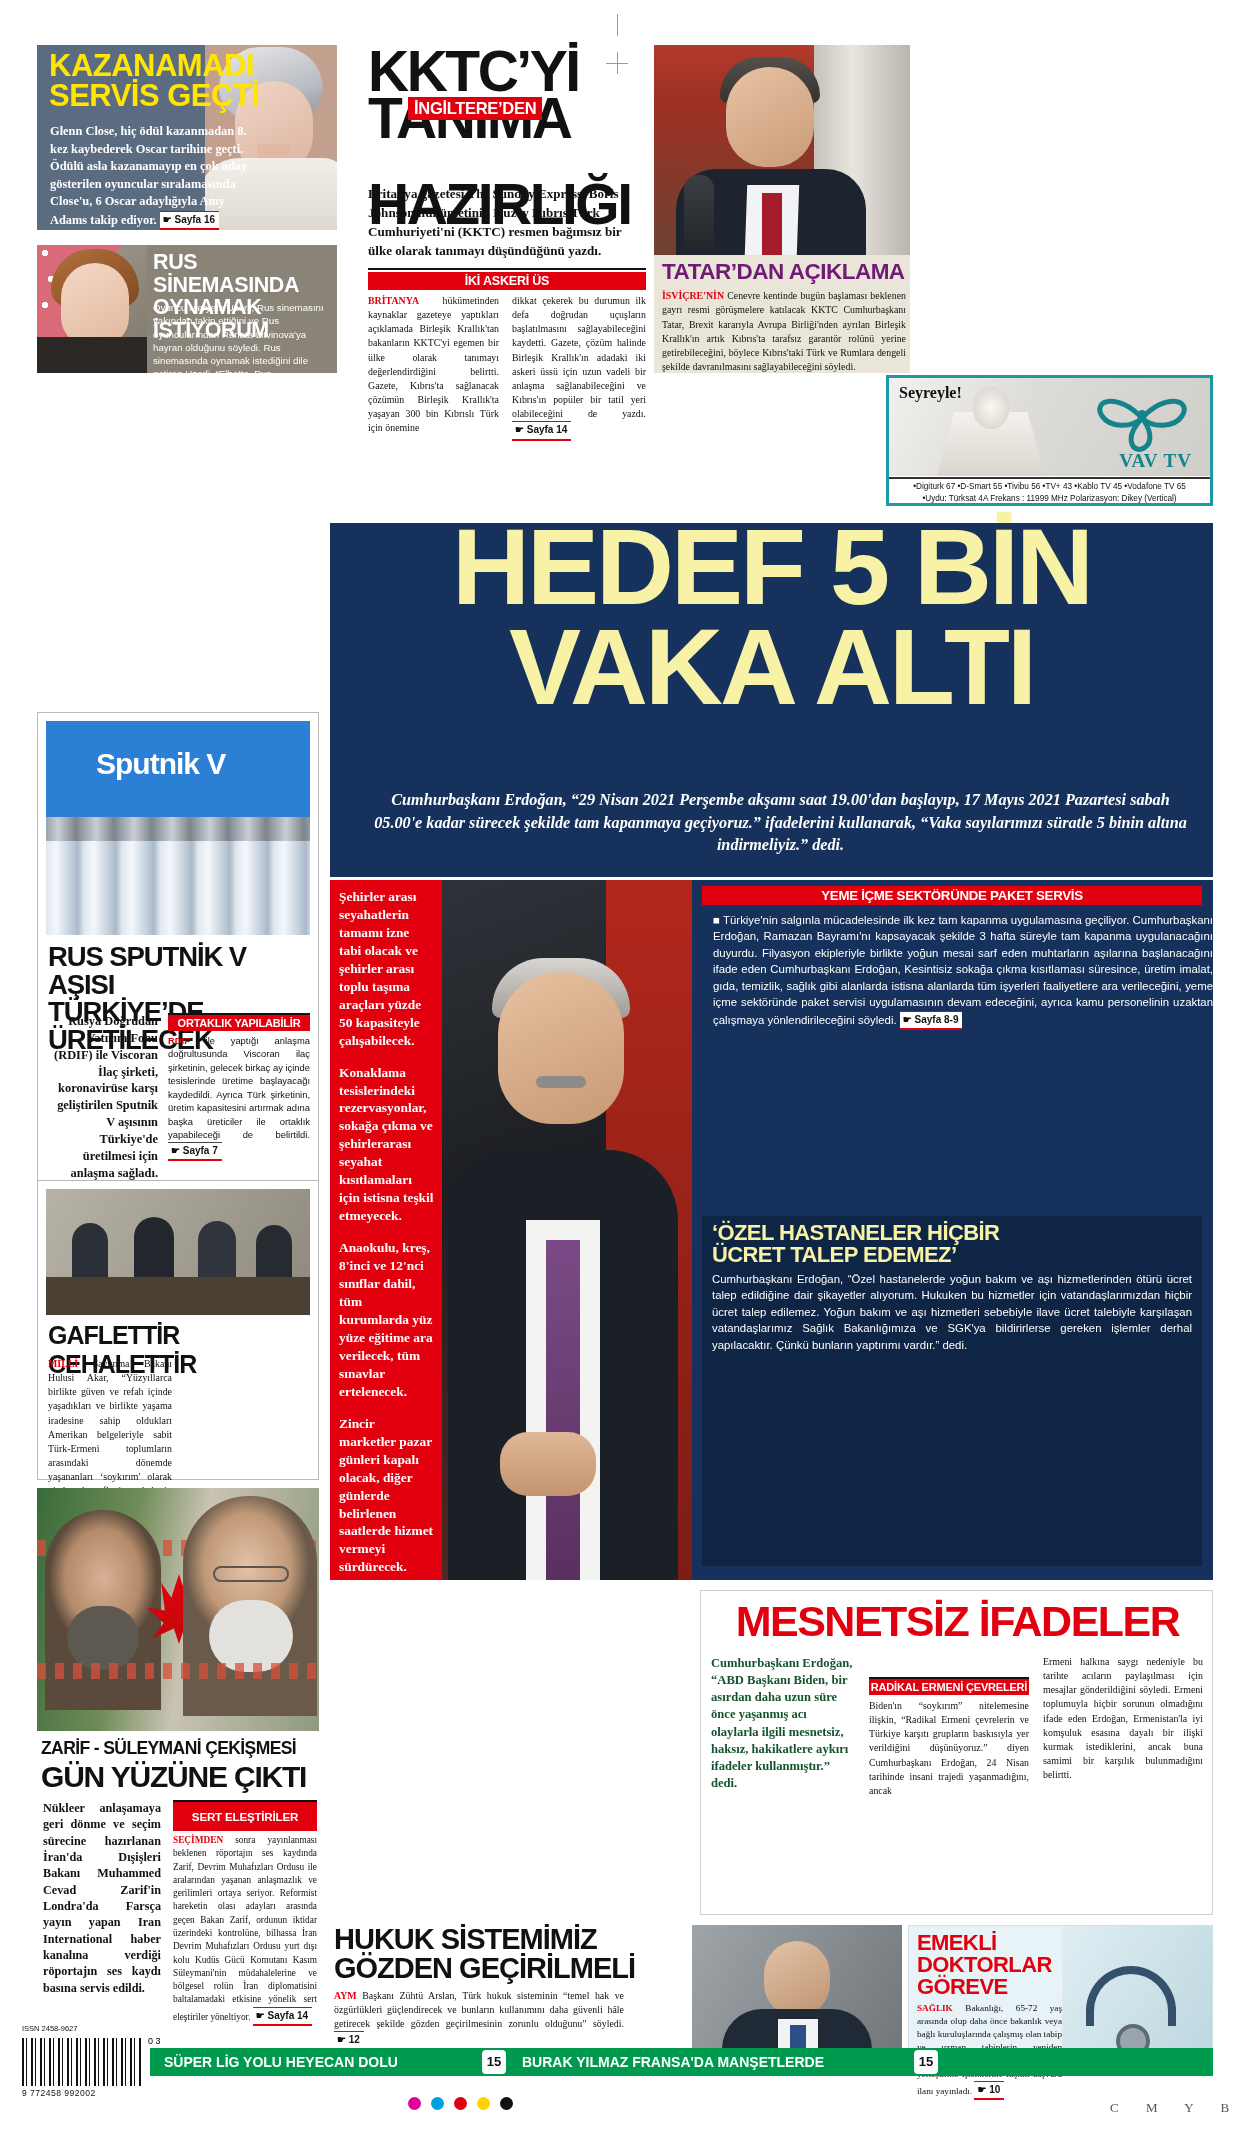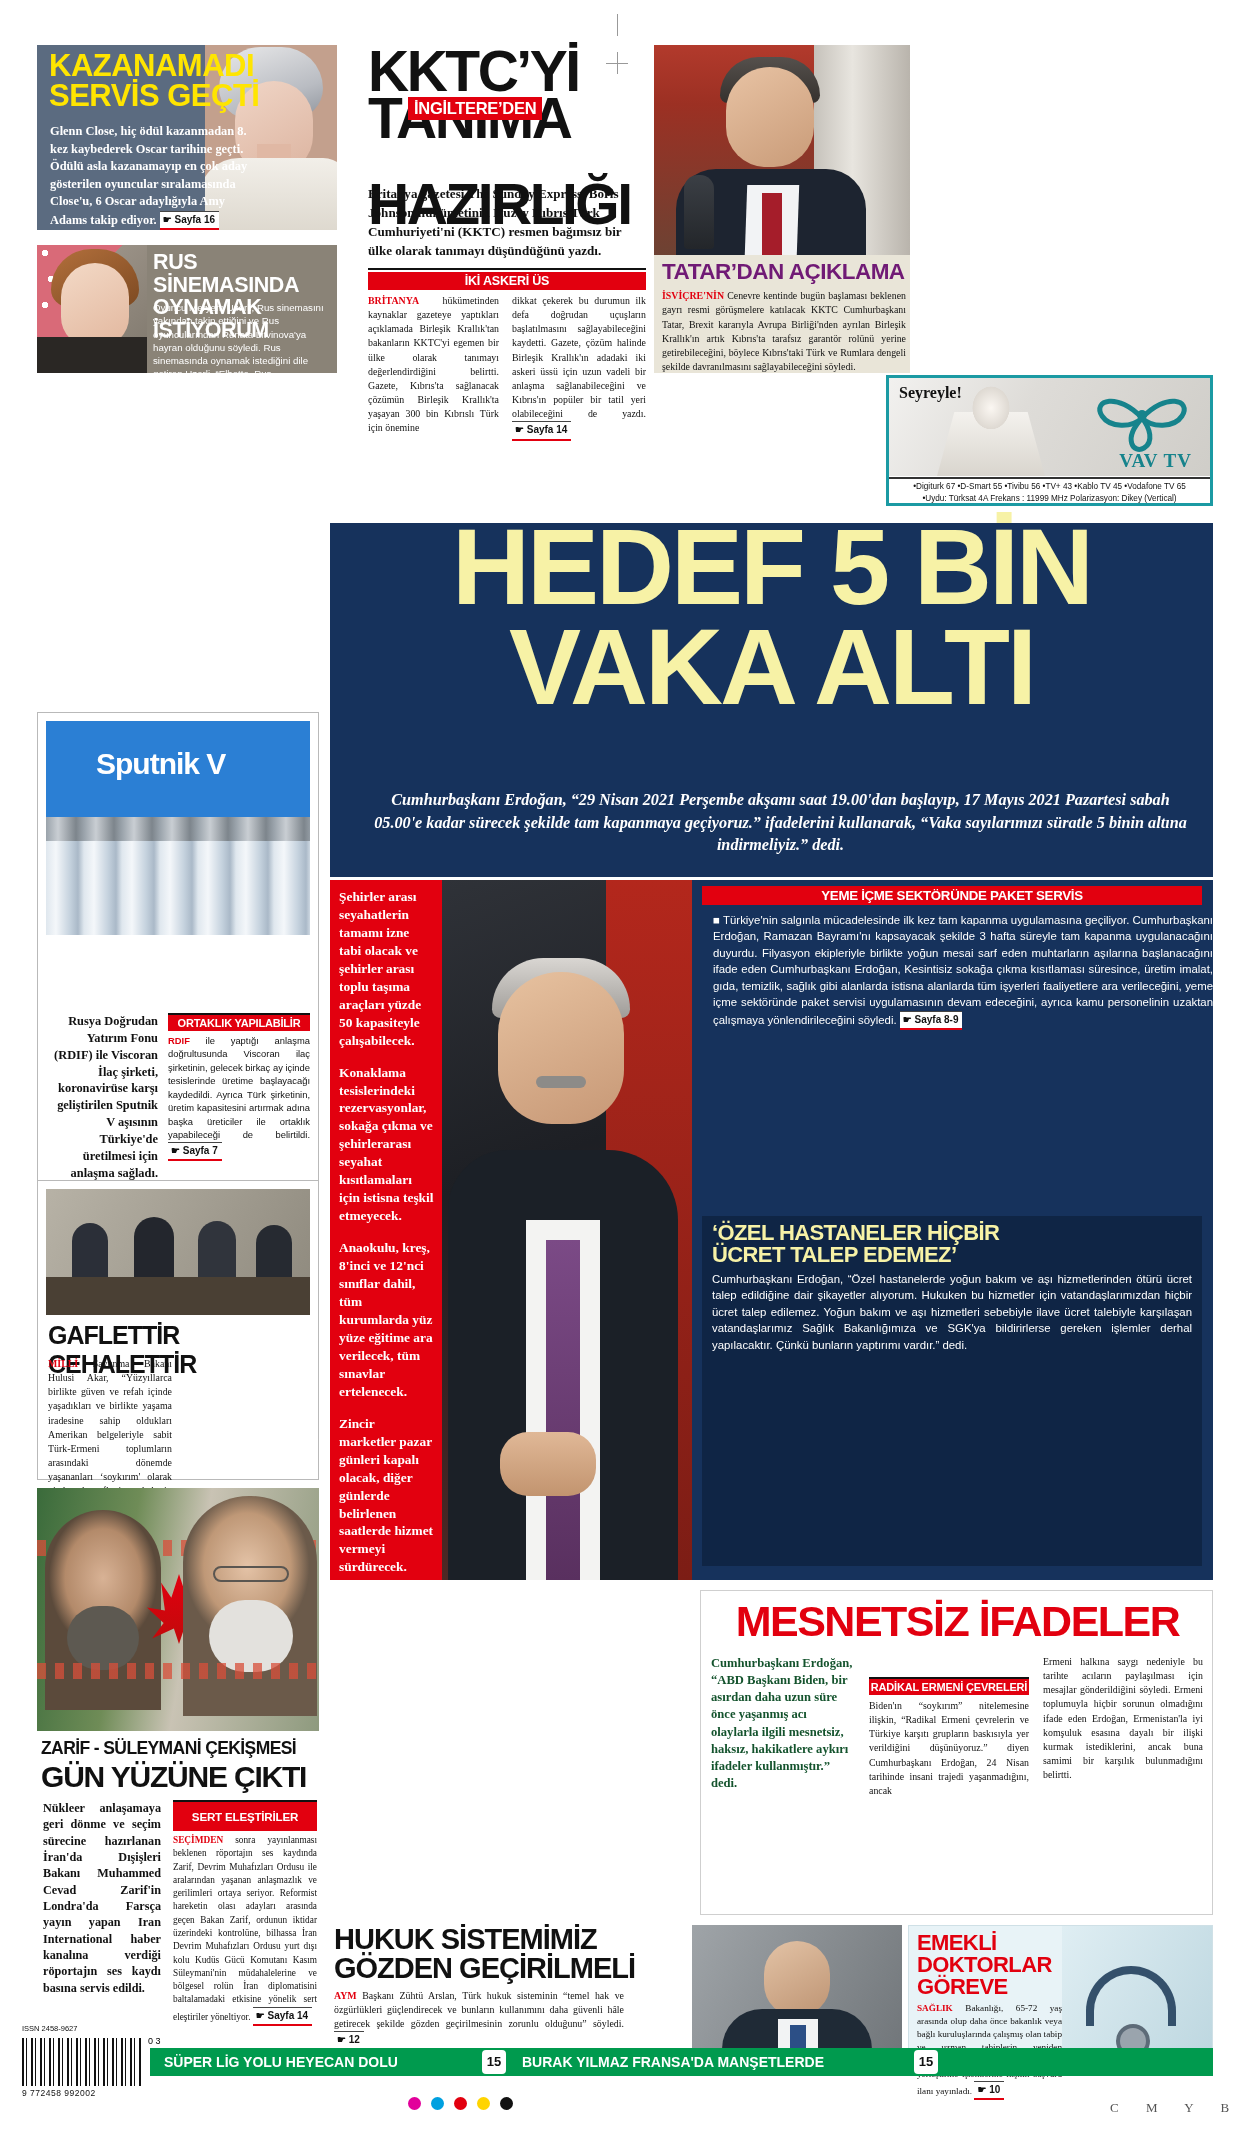--- a/index.html
+++ b/index.html
@@ -649,6 +649,10 @@
       <div class="vials"></div>
       <div class="caps"></div>
     </div>
+    <div class="sp-h1">
+      <span>RUS SPUTNİK V AŞISI</span><br>
+      <span>TÜRKİYE’DE ÜRETİLECEK</span>
+    </div>
     <div class="sp-lead">Rusya Doğrudan Yatırım Fonu (RDIF) ile Viscoran İlaç şirketi, koronavirüse karşı geliştirilen Sputnik V aşısının Türkiye'de üretilmesi için anlaşma sağladı.</div>
     <div class="sp-sub">
       <div style="border-top:2px solid #111;"></div>

